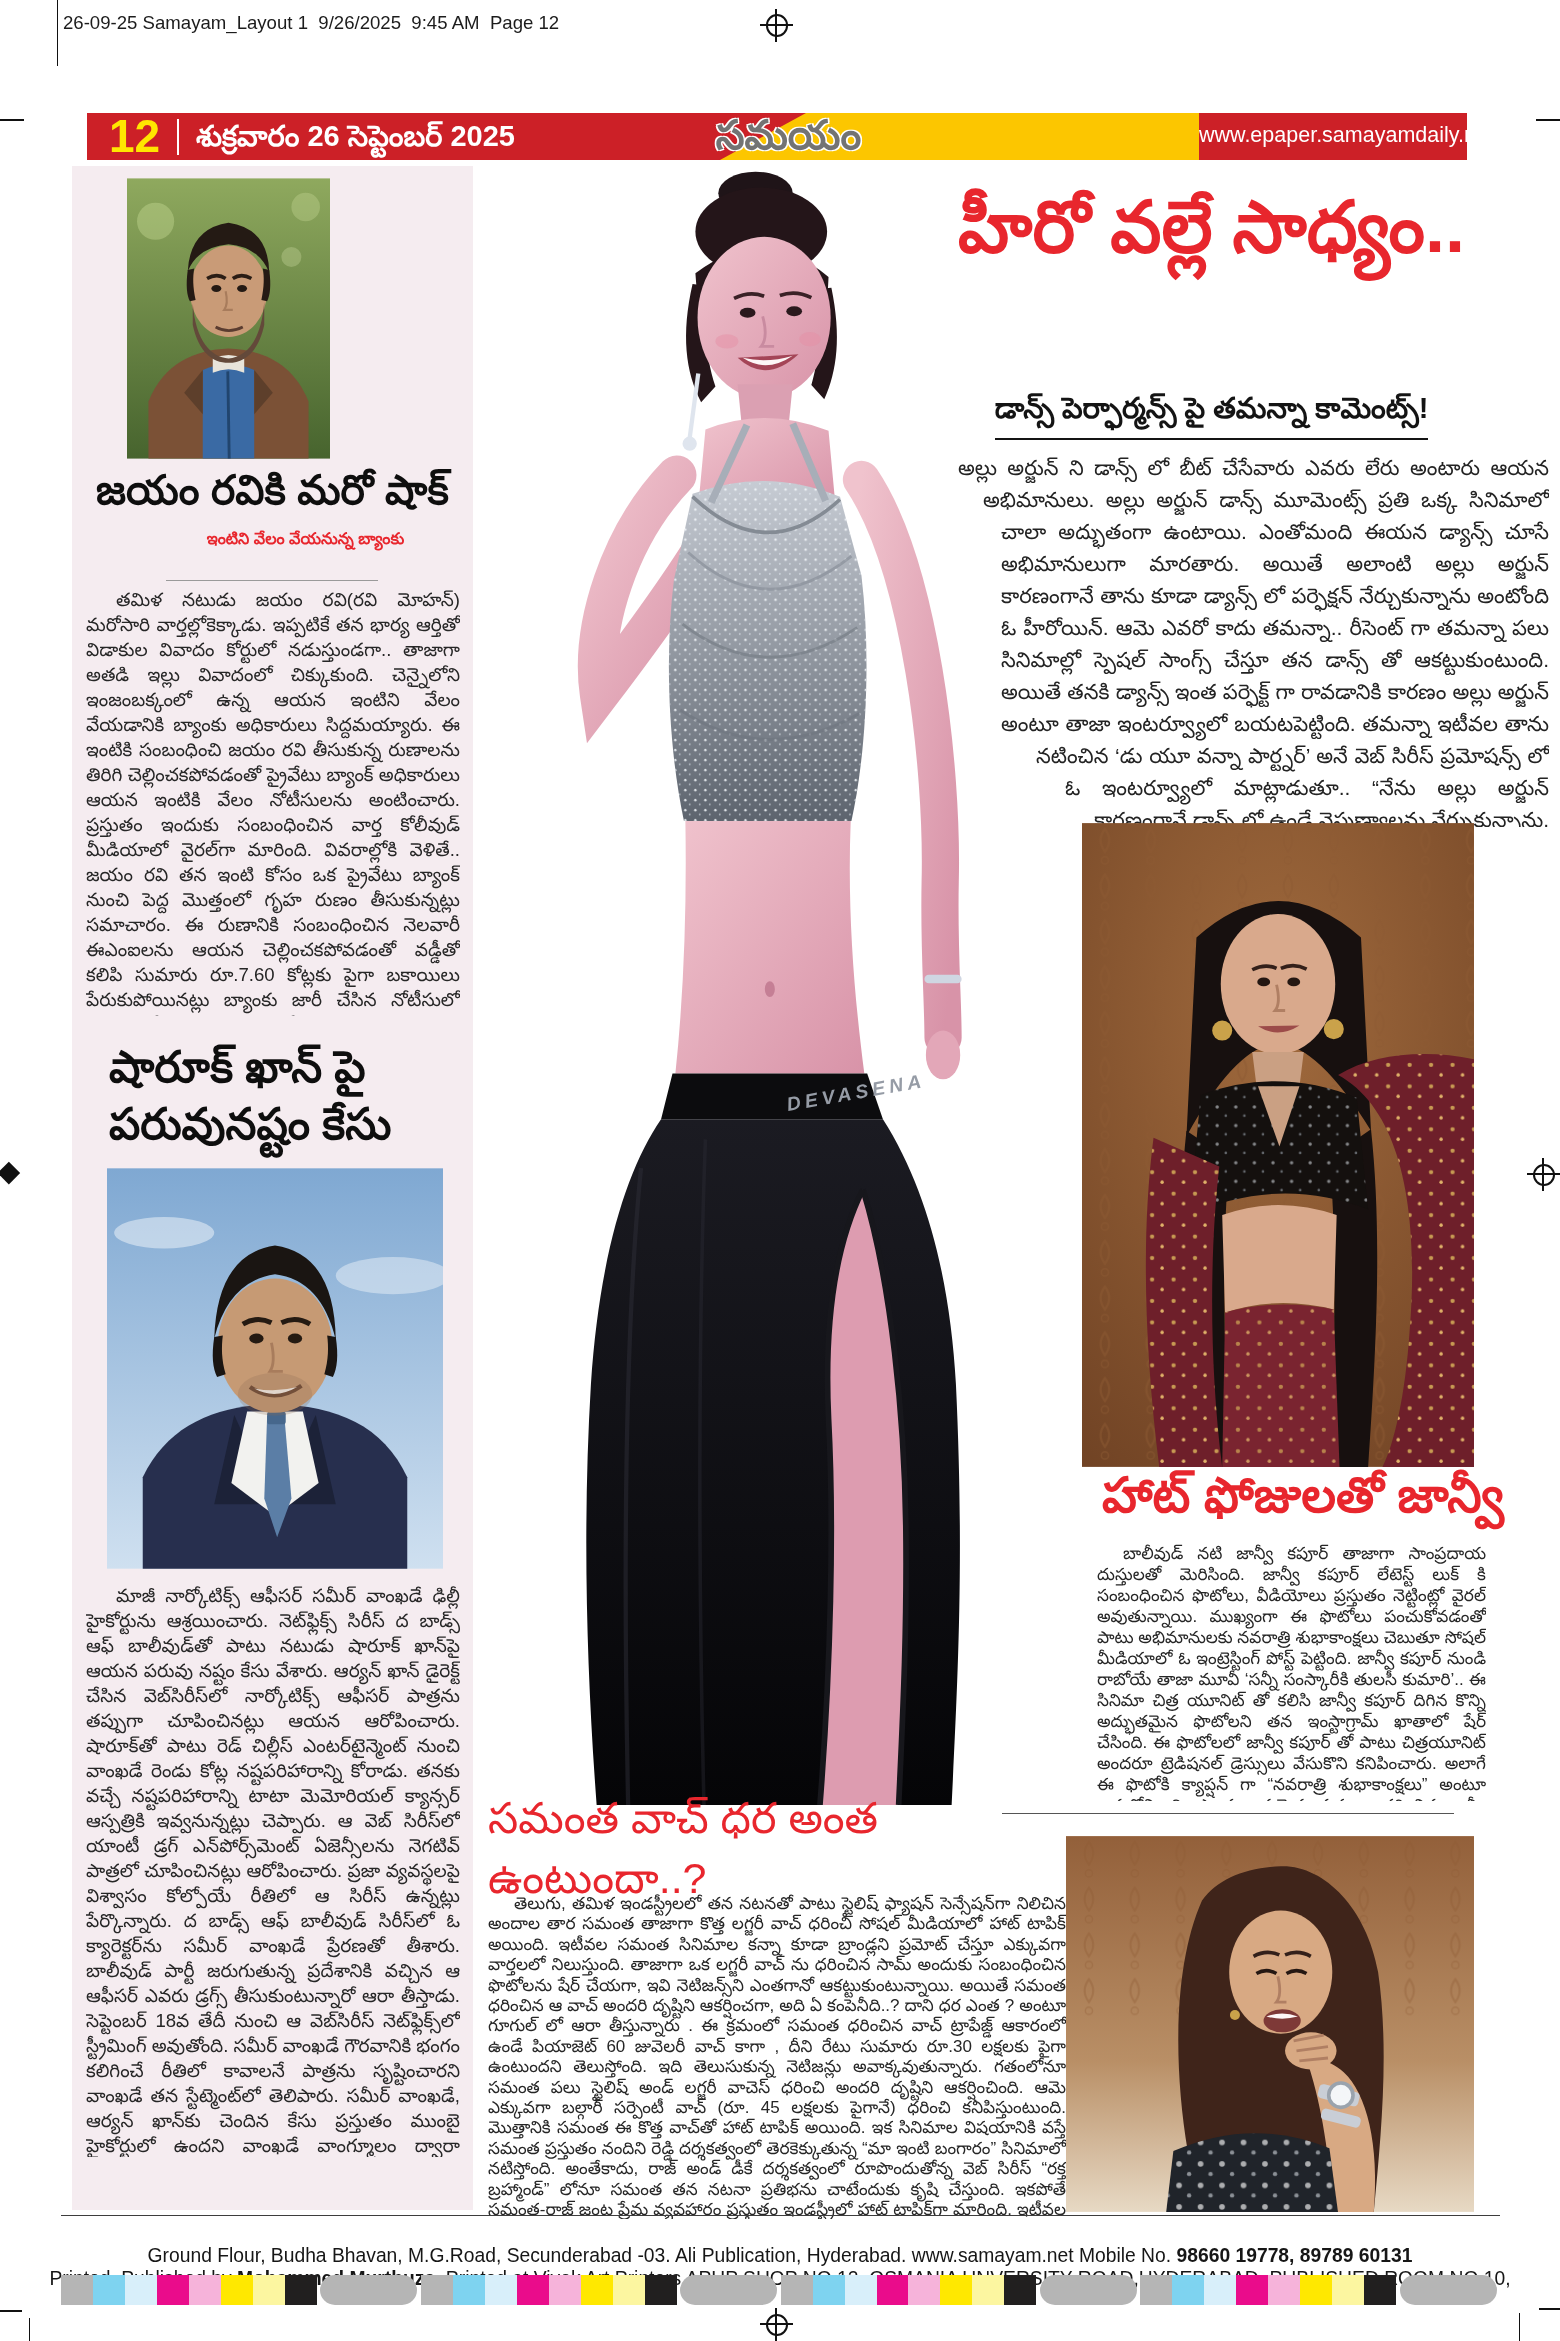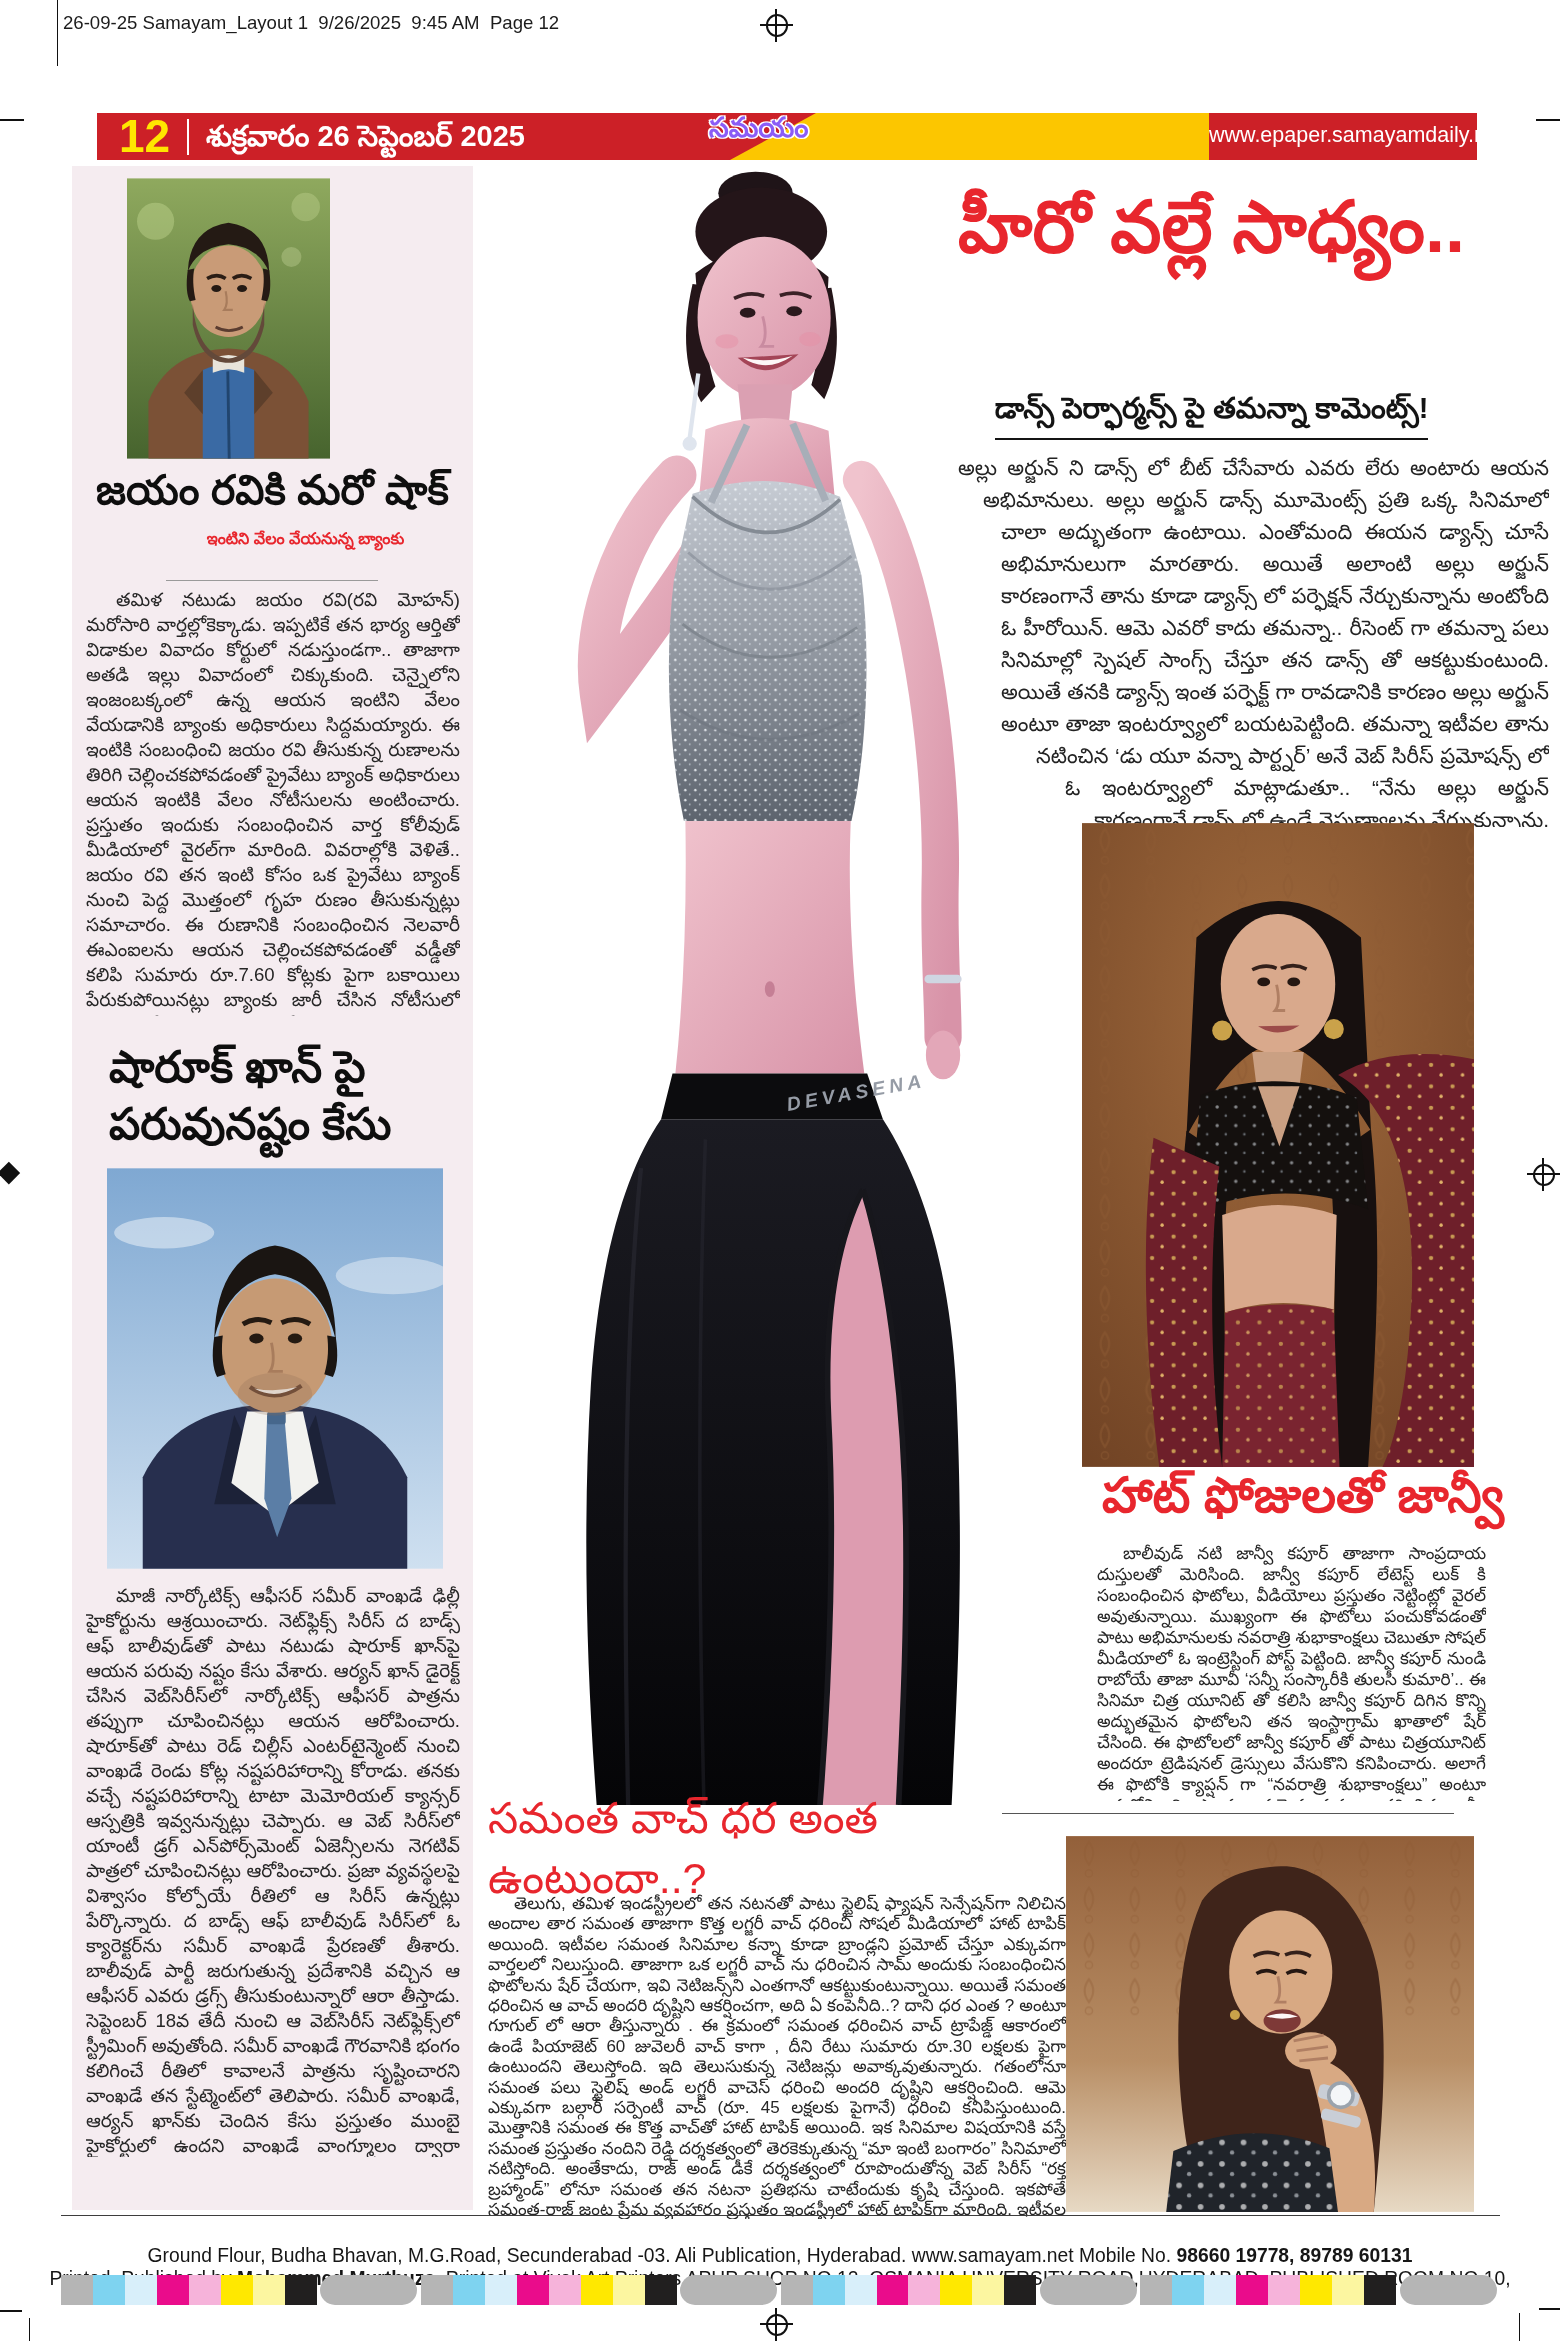--- a/index.html
+++ b/index.html
@@ -23,7 +23,7 @@
   .bottom-dash-r{left:1539px;top:2308px;width:21.5px;height:2.1px;background:#111;}
 
   
-  .band{left:97px;top:113px;width:1379px;height:55px;}
+  .band{left:87px;top:113px;width:1379px;height:55px;}
   .band-yellow{left:0;top:0;width:1112px;height:47px;background:#fcc600;}
   .band-red-left{left:0;top:0;width:830px;height:47px;background:#cc2027;
                  clip-path:polygon(0 0,719px 0,633px 47px,0 47px);}

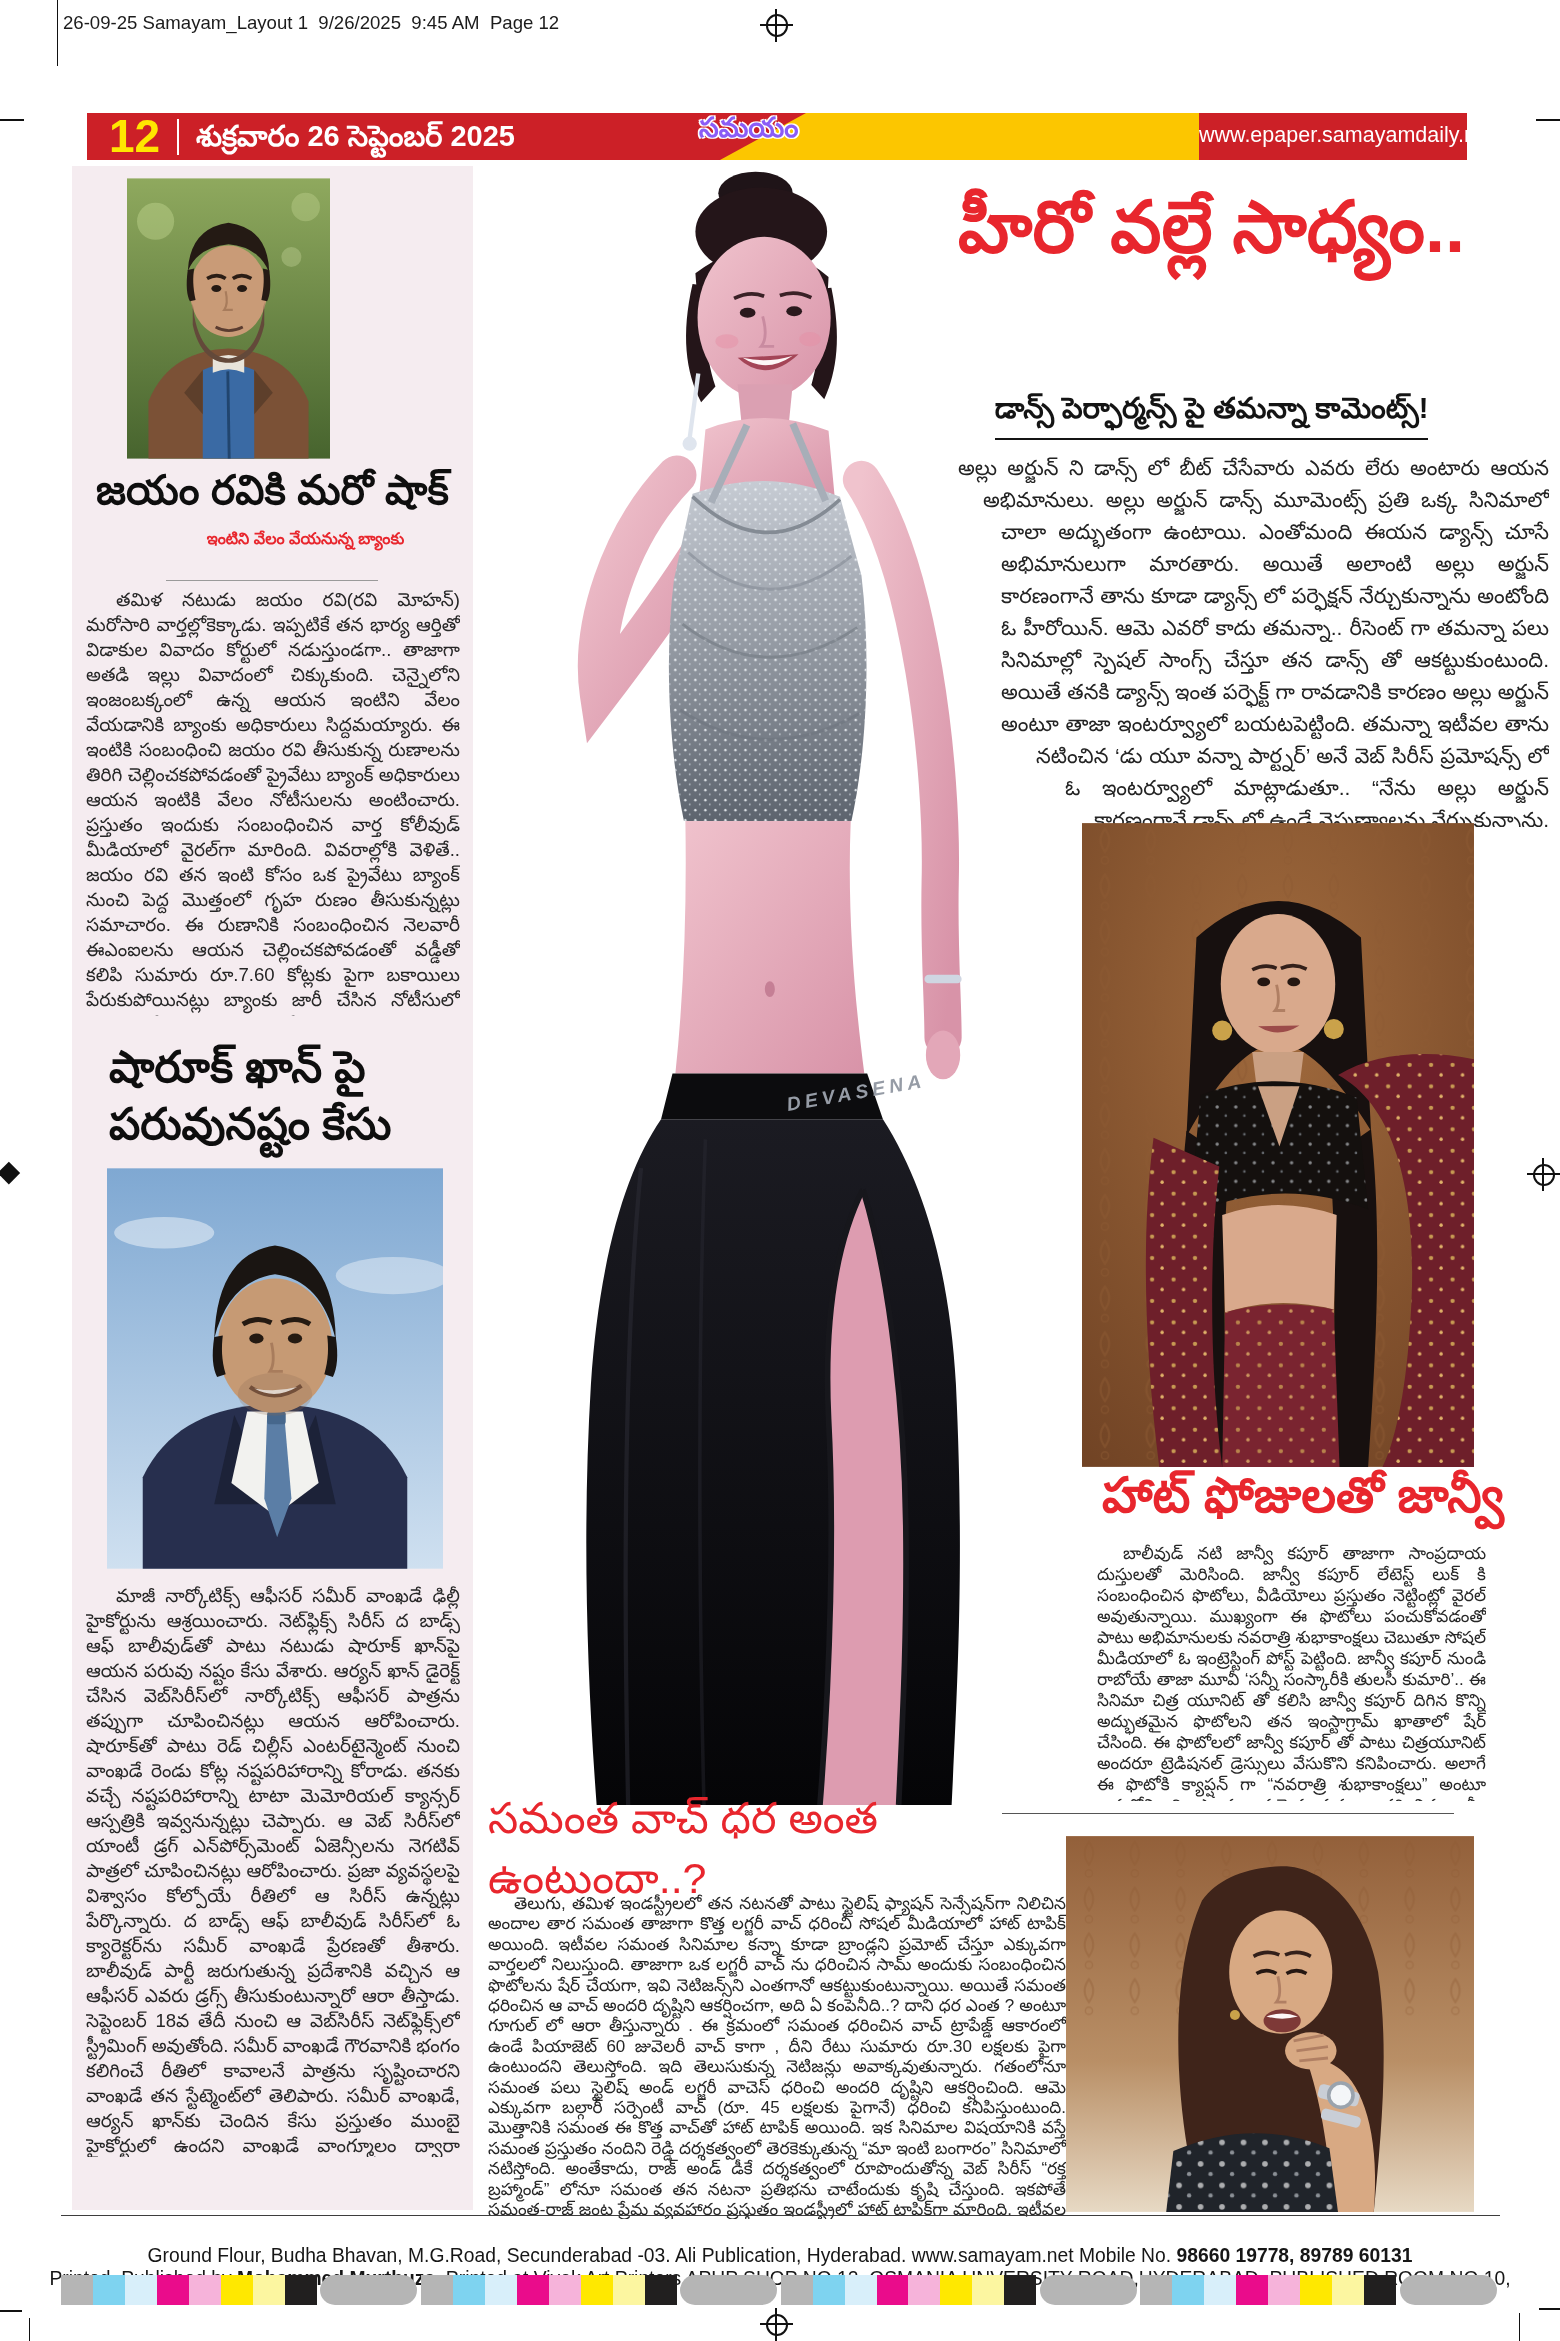--- a/index.html
+++ b/index.html
@@ -31,7 +31,7 @@
   .band-pagenum{left:11.5px;top:-4.3px;width:72px;text-align:center;font-size:46px;font-weight:800;color:#ffe600;}
   .band-divider{left:90px;top:5.7px;width:2.1px;height:36px;background:#ffffff;}
   .band-date{left:109px;top:7.2px;font-size:29px;font-weight:700;color:#ffffff;}
-  .band-masthead{left:612px;top:-1.4px;width:179px;font-size:28px;font-weight:800;color:#8b5cf6;
+  .band-masthead{left:612px;top:-1.4px;width:179px;text-align:center;font-size:41px;font-weight:800;color:#737373;
                  text-shadow:1.4px 1.4px 0 #fff,-1.4px -1.4px 0 #fff,1.4px -1.4px 0 #fff,-1.4px 1.4px 0 #fff;}
   .band-url{left:1112px;top:10px;width:268px;text-align:center;font-size:21.5px;color:#ffffff;}
 

